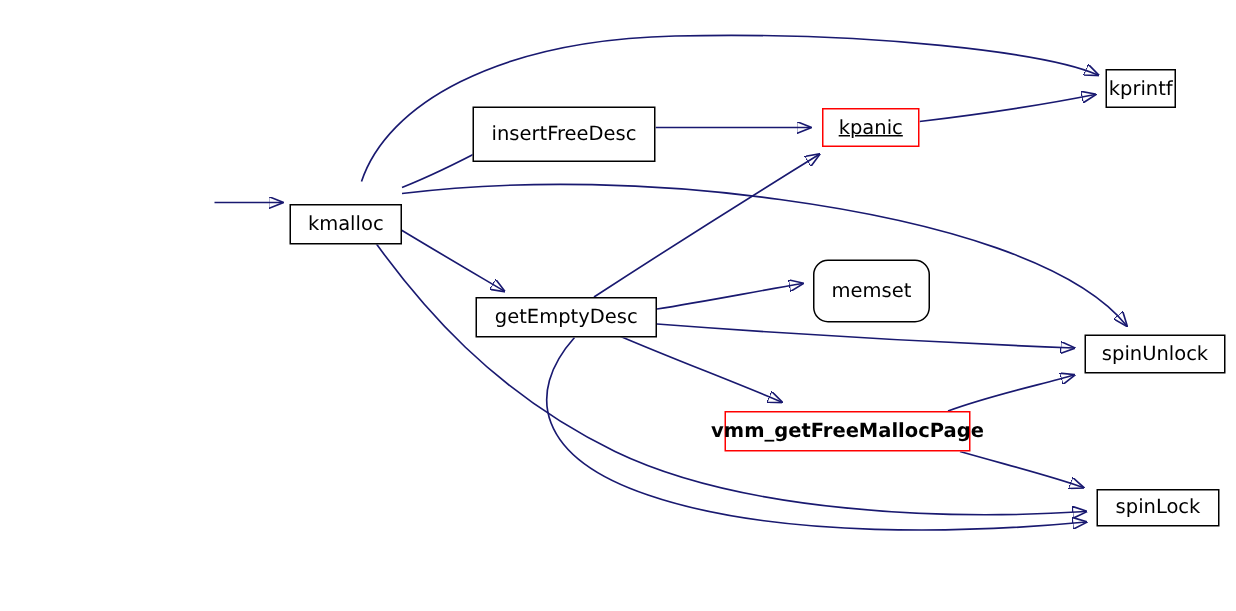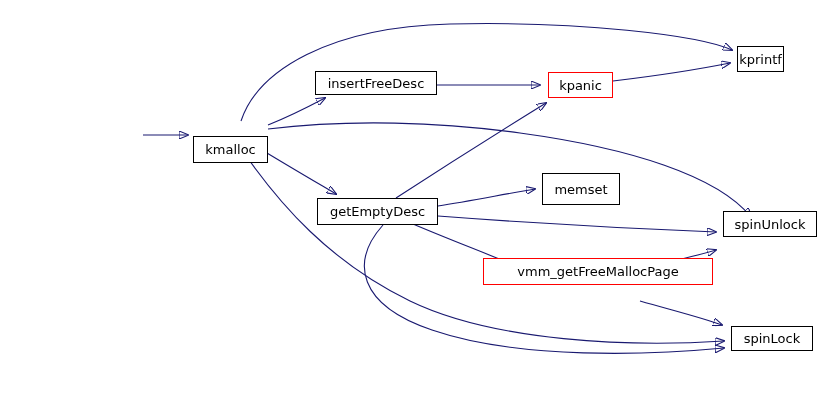--- a/index.html
+++ b/index.html
@@ -100,7 +100,7 @@
     <span>kmalloc</span>
   </div>
 
-  <div class="node" style="left:315px; top:71px; width:122px; height:24px;">
+  <div class="node" style="left:315px; top:71px; width:122px; height:37px;">
     <span>insertFreeDesc</span>
   </div>
 

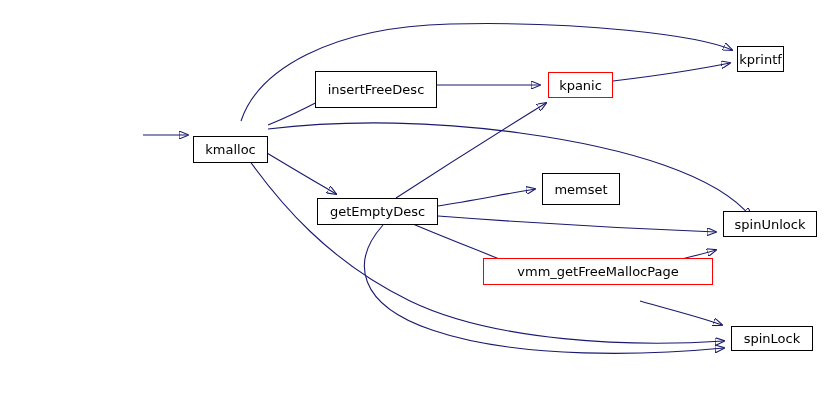--- a/index.html
+++ b/index.html
@@ -104,7 +104,7 @@
     <span>insertFreeDesc</span>
   </div>
 
-  <div class="node highlighted" style="left:548px; top:72px; width:65px; height:26px;">
+  <div class="node highlighted" style="left:548px; top:72px; width:65px; height:26px;text-decoration:underline;">
     <span>kpanic</span>
   </div>
 

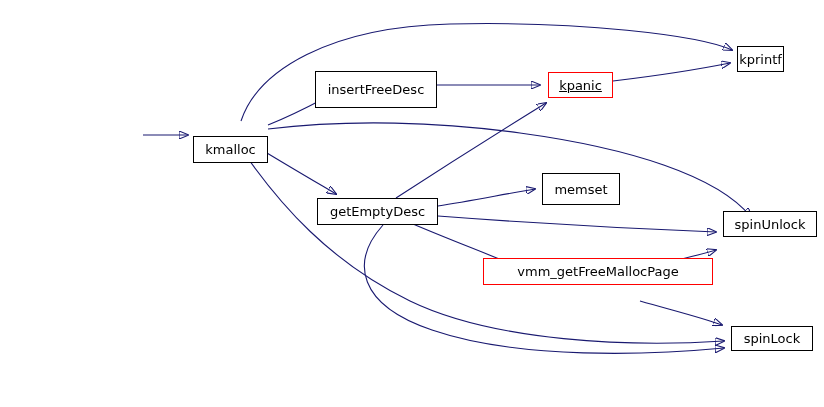--- a/index.html
+++ b/index.html
@@ -116,7 +116,7 @@
     <span>getEmptyDesc</span>
   </div>
 
-  <div class="node" style="left:542px; top:173px; width:78px; height:32px;">
+  <div class="node" style="left:542px; top:173px; width:78px; height:42px;border-radius:10px;">
     <span>memset</span>
   </div>
 

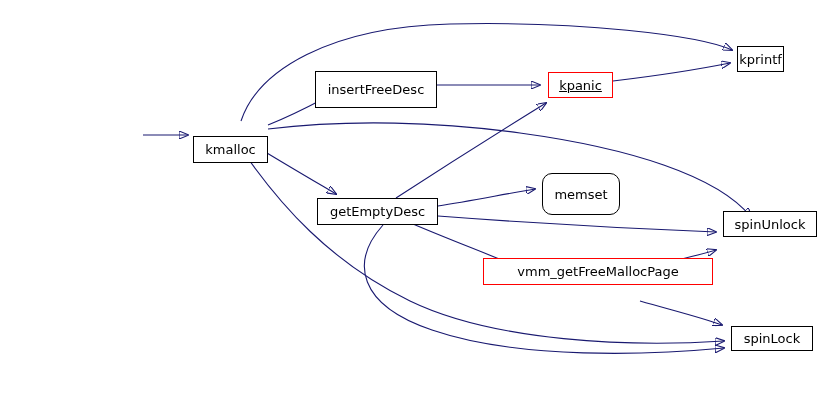--- a/index.html
+++ b/index.html
@@ -120,7 +120,7 @@
     <span>memset</span>
   </div>
 
-  <div class="node" style="left:723px; top:211px; width:94px; height:26px;">
+  <div class="node" style="left:723px; top:223px; width:94px; height:26px;">
     <span>spinUnlock</span>
   </div>
 

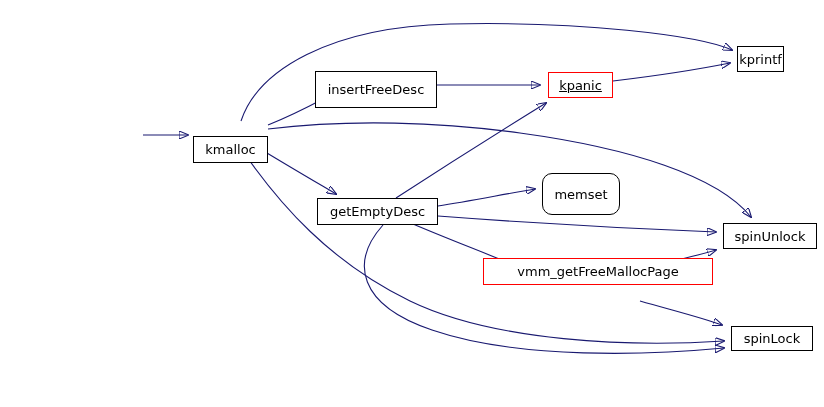--- a/index.html
+++ b/index.html
@@ -124,7 +124,7 @@
     <span>spinUnlock</span>
   </div>
 
-  <div class="node highlighted" style="left:483px; top:258px; width:230px; height:27px;">
+  <div class="node highlighted" style="left:483px; top:274px; width:164px; height:27px;font-weight:bold;">
     <span>vmm_getFreeMallocPage</span>
   </div>
 

